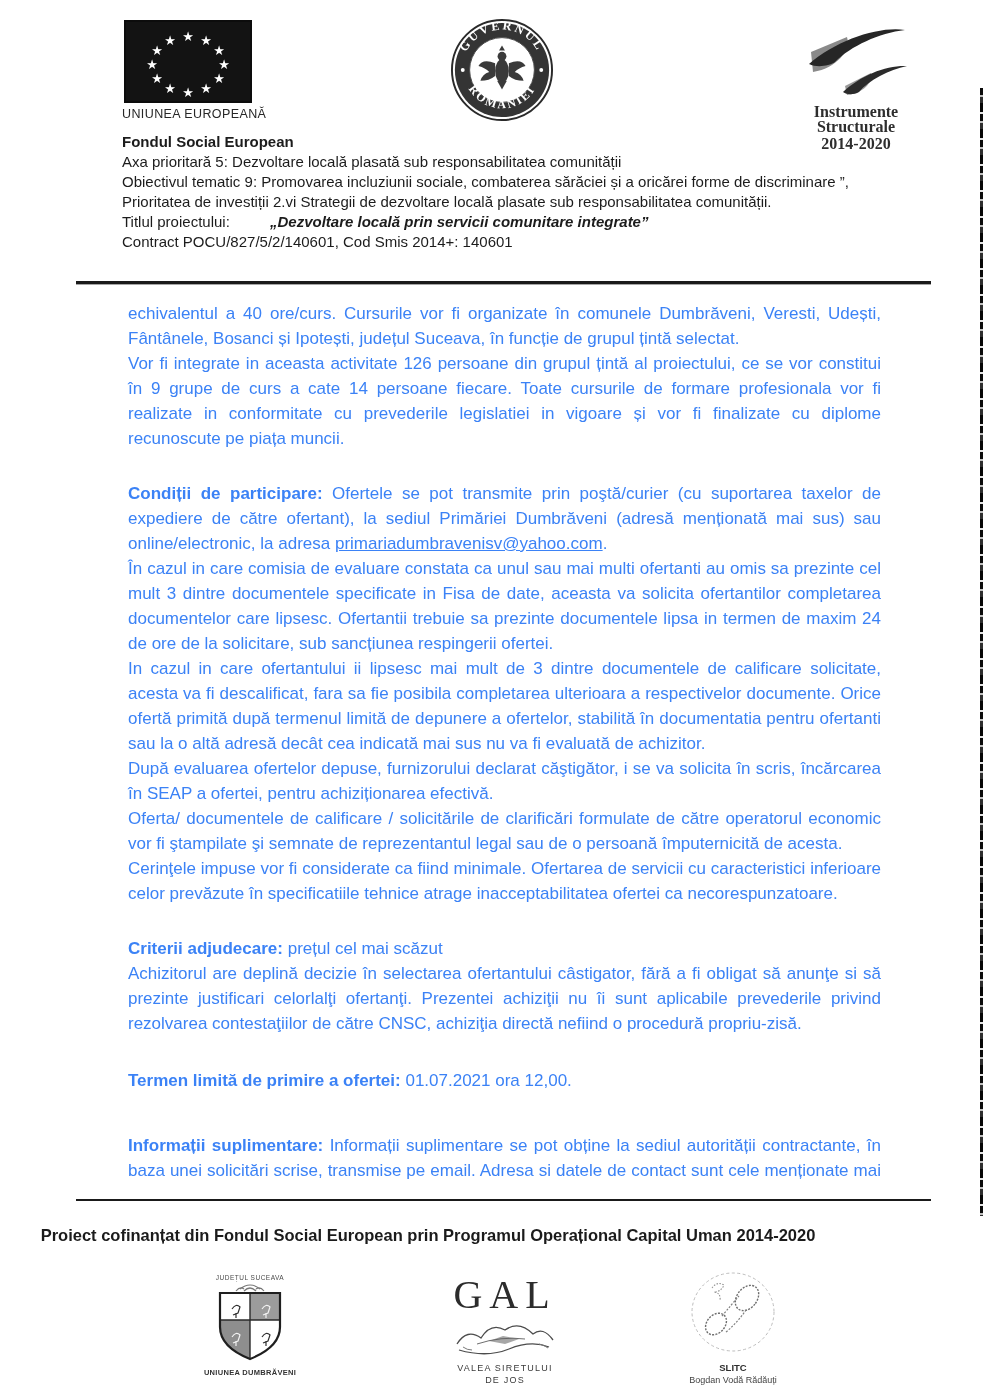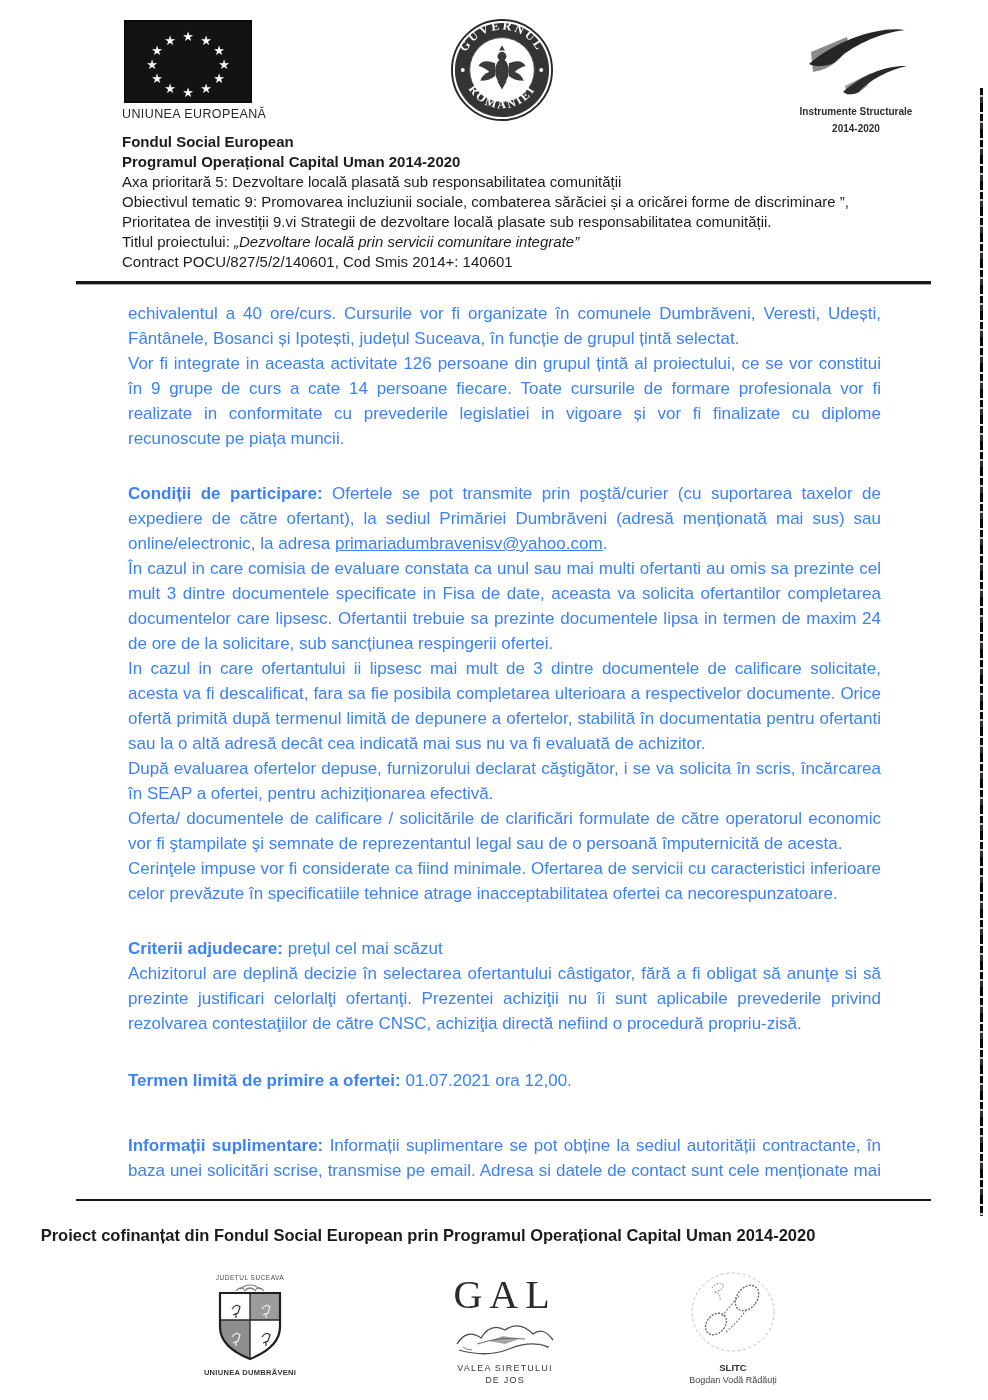--- a/index.html
+++ b/index.html
@@ -19,7 +19,7 @@
   .eu-caption{margin-top:4px;font-size:12.5px;letter-spacing:.4px;color:#272727;white-space:nowrap;}
   .gov-seal{position:absolute;left:450px;top:16px;width:104px;height:108px;}
   .is-logo{position:absolute;left:778px;top:22px;width:156px;text-align:center;}
-  .is-caption{font-size:10px;font-weight:bold;color:#2e2e2e;line-height:15px;margin-top:2px;}
+  .is-caption{font-size:16px;font-weight:bold;color:#2e2e2e;line-height:15px;margin-top:2px;font-family:Liberation Serif, serif;}
   
   .prog{position:absolute;left:122px;top:132px;width:790px;font-size:15px;}
   .pl{height:20px;line-height:20px;white-space:nowrap;}

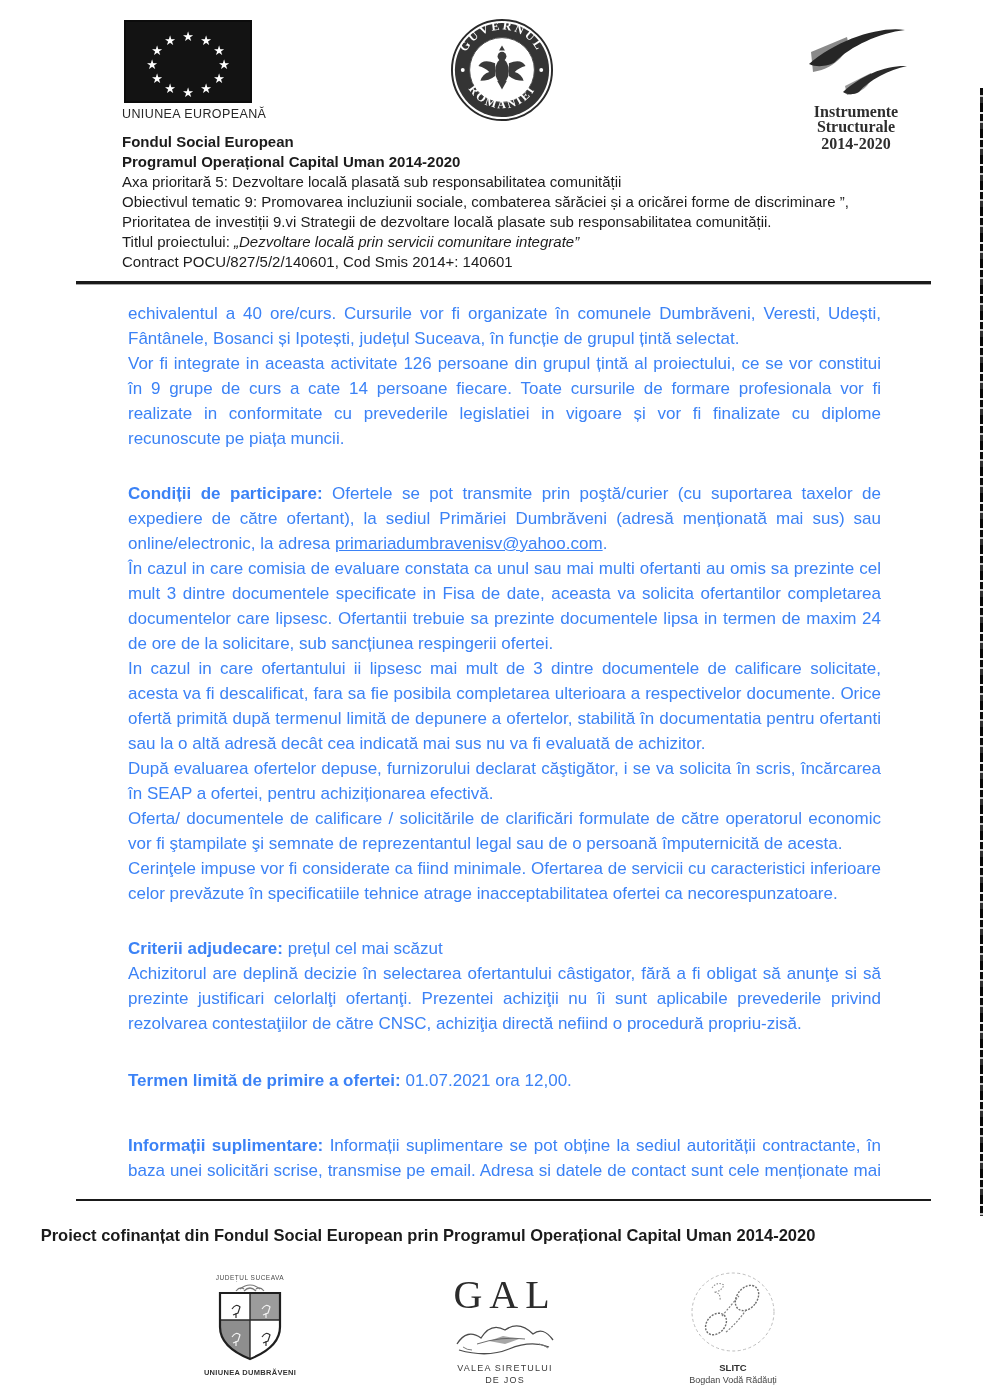--- a/index.html
+++ b/index.html
@@ -117,7 +117,6 @@
 
   <div class="prog">
     <div class="pl b">Fondul Social European</div>
-    <div class="pl b">Programul Operațional Capital Uman 2014-2020</div>
     <div class="pl">Axa prioritară 5: Dezvoltare locală plasată sub responsabilitatea comunității</div>
     <div class="pl">Obiectivul tematic 9: Promovarea incluziunii sociale, combaterea sărăciei și a oricărei forme de discriminare ”,</div>
     <div class="pl">Prioritatea de investiții 9.vi Strategii de dezvoltare locală plasate sub responsabilitatea comunității.</div>

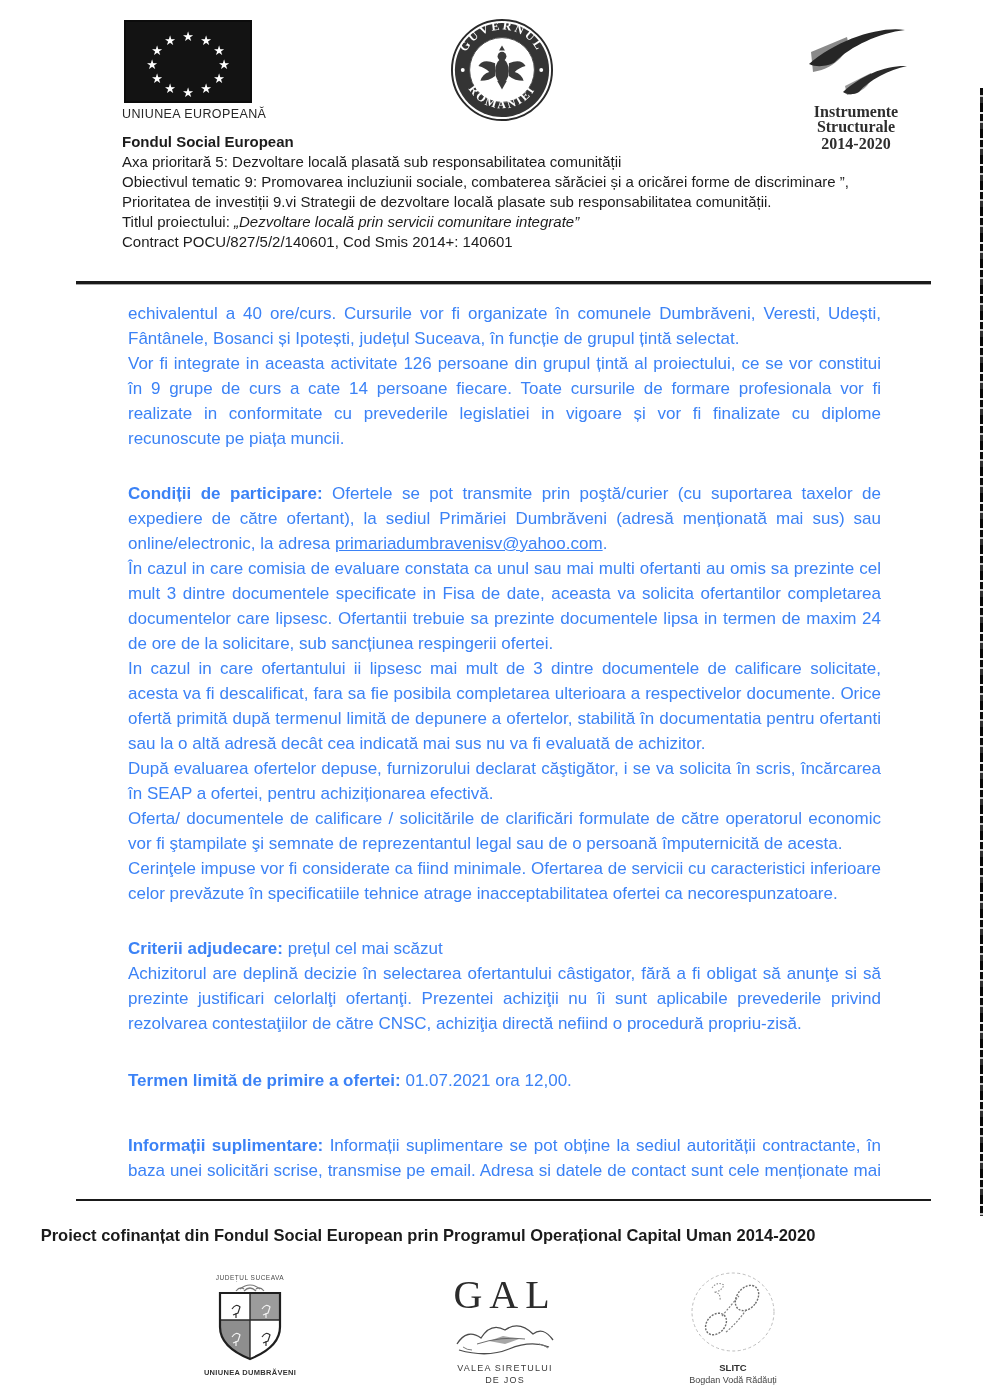--- a/index.html
+++ b/index.html
@@ -119,7 +119,7 @@
     <div class="pl b">Fondul Social European</div>
     <div class="pl">Axa prioritară 5: Dezvoltare locală plasată sub responsabilitatea comunității</div>
     <div class="pl">Obiectivul tematic 9: Promovarea incluziunii sociale, combaterea sărăciei și a oricărei forme de discriminare ”,</div>
-    <div class="pl">Prioritatea de investiții 9.vi Strategii de dezvoltare locală plasate sub responsabilitatea comunității.</div>
+    <div class="pl">Prioritatea de investiții 2.vi Strategii de dezvoltare locală plasate sub responsabilitatea comunității.</div>
     <div class="pl"><span>Titlul proiectului: </span><span class="bi">„Dezvoltare locală prin servicii comunitare integrate”</span></div>
     <div class="pl">Contract POCU/827/5/2/140601, Cod Smis 2014+: 140601</div>
   </div>

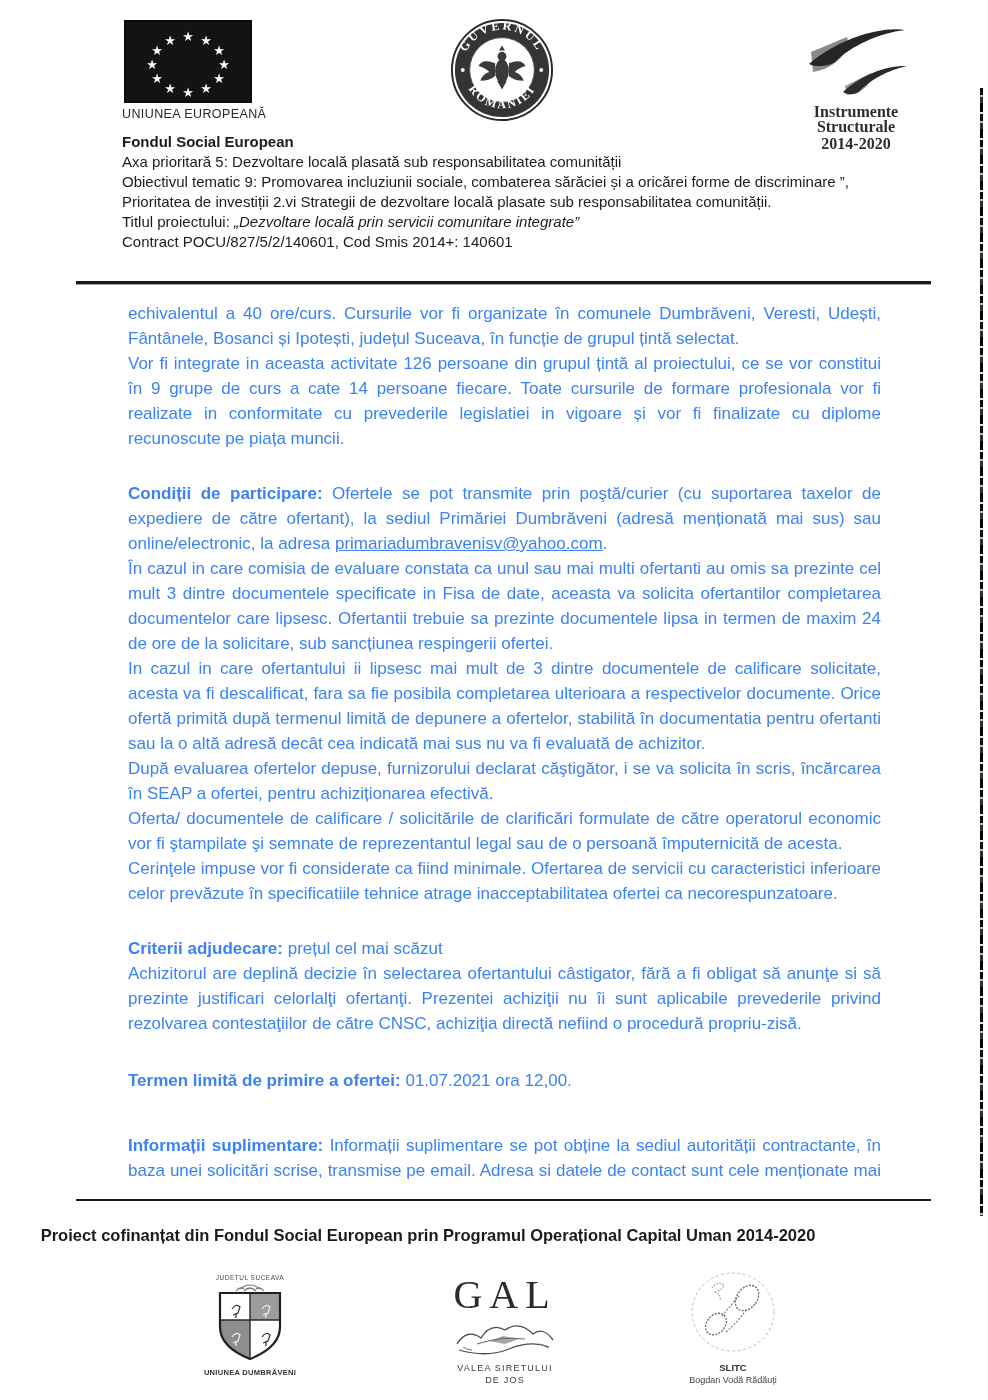--- a/index.html
+++ b/index.html
@@ -24,7 +24,7 @@
   .prog{position:absolute;left:122px;top:132px;width:790px;font-size:15px;}
   .pl{height:20px;line-height:20px;white-space:nowrap;}
   .b{font-weight:bold;}
-  .bi{font-weight:normal;font-style:italic;}
+  .bi{font-weight:bold;font-style:italic;margin-left:36px;}
   .rule{position:absolute;left:76px;width:855px;background:#1a1a1a;}
   .rule-top{top:281px;height:3px;box-shadow:0 1px 0 rgba(0,0,0,.35);}
   .rule-bottom{top:1199px;height:2px;}

